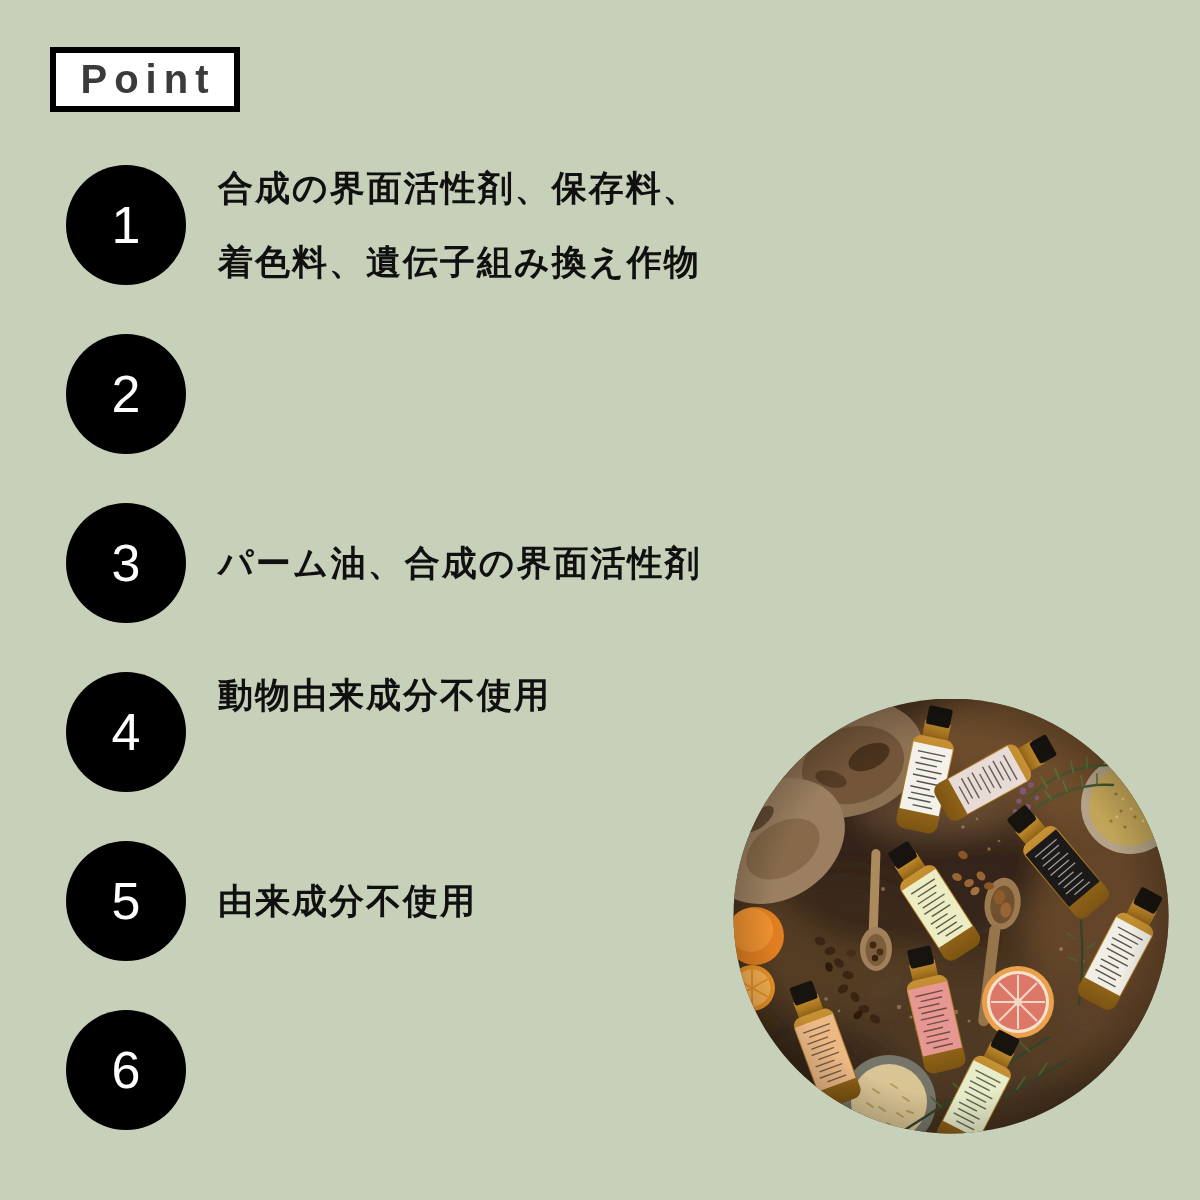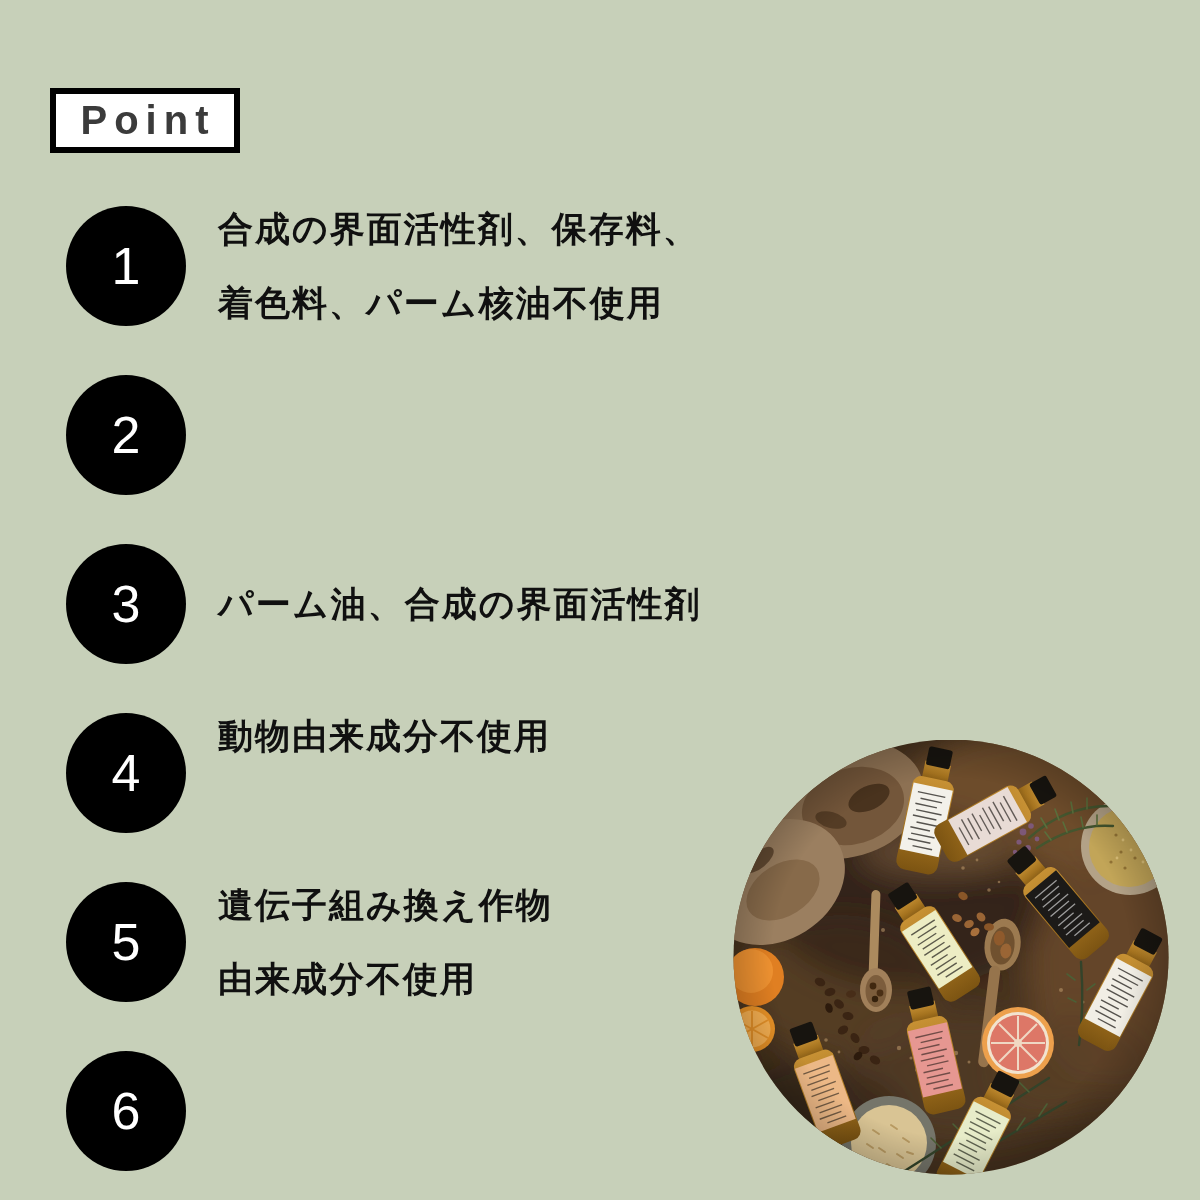--- a/index.html
+++ b/index.html
@@ -8,7 +8,7 @@
     background:#c7d0b9;
     font-family:"Liberation Sans","DejaVu Sans",sans-serif;
   }
-  .canvas{position:absolute;inset:0;margin-top:41px;}
+  .canvas{position:absolute;inset:0;}
   
   .title-box{
     position:absolute;left:50px;top:47px;width:190px;height:65px;

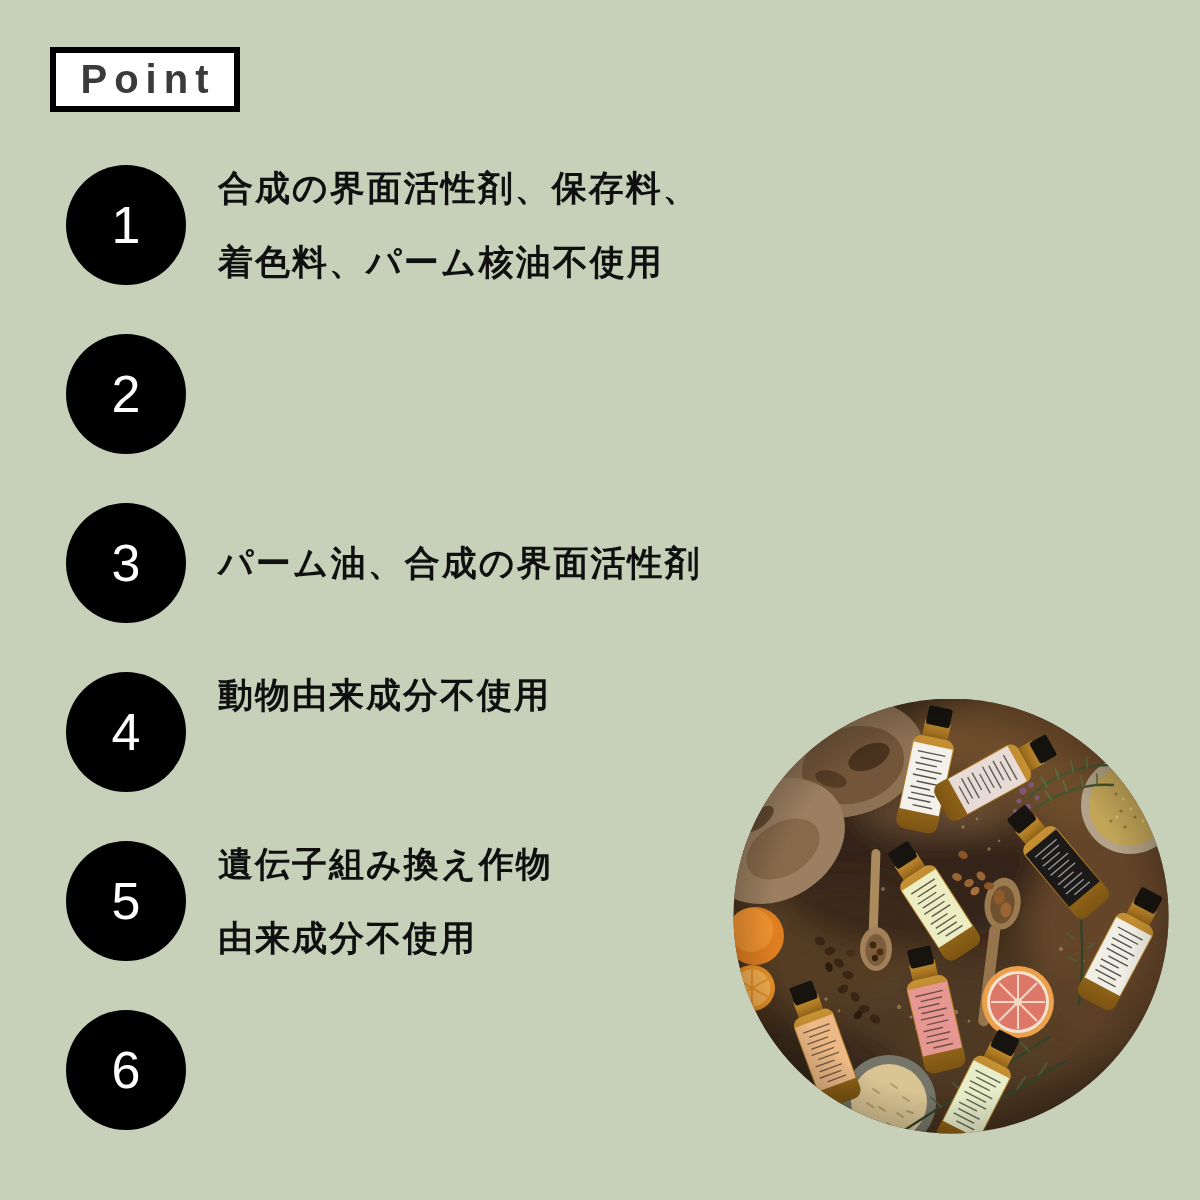--- a/index.html
+++ b/index.html
@@ -52,7 +52,7 @@
     <div class="num" style="background-color: rgb(0, 0, 0); color: rgb(255, 255, 255);">1</div>
     <div class="lines">
       <div>合成の界面活性剤、保存料、</div>
-      <div>着色料、パーム核油不使用</div>
+      <div>着色料、遺伝子組み換え作物</div>
     </div>
   </div>
 

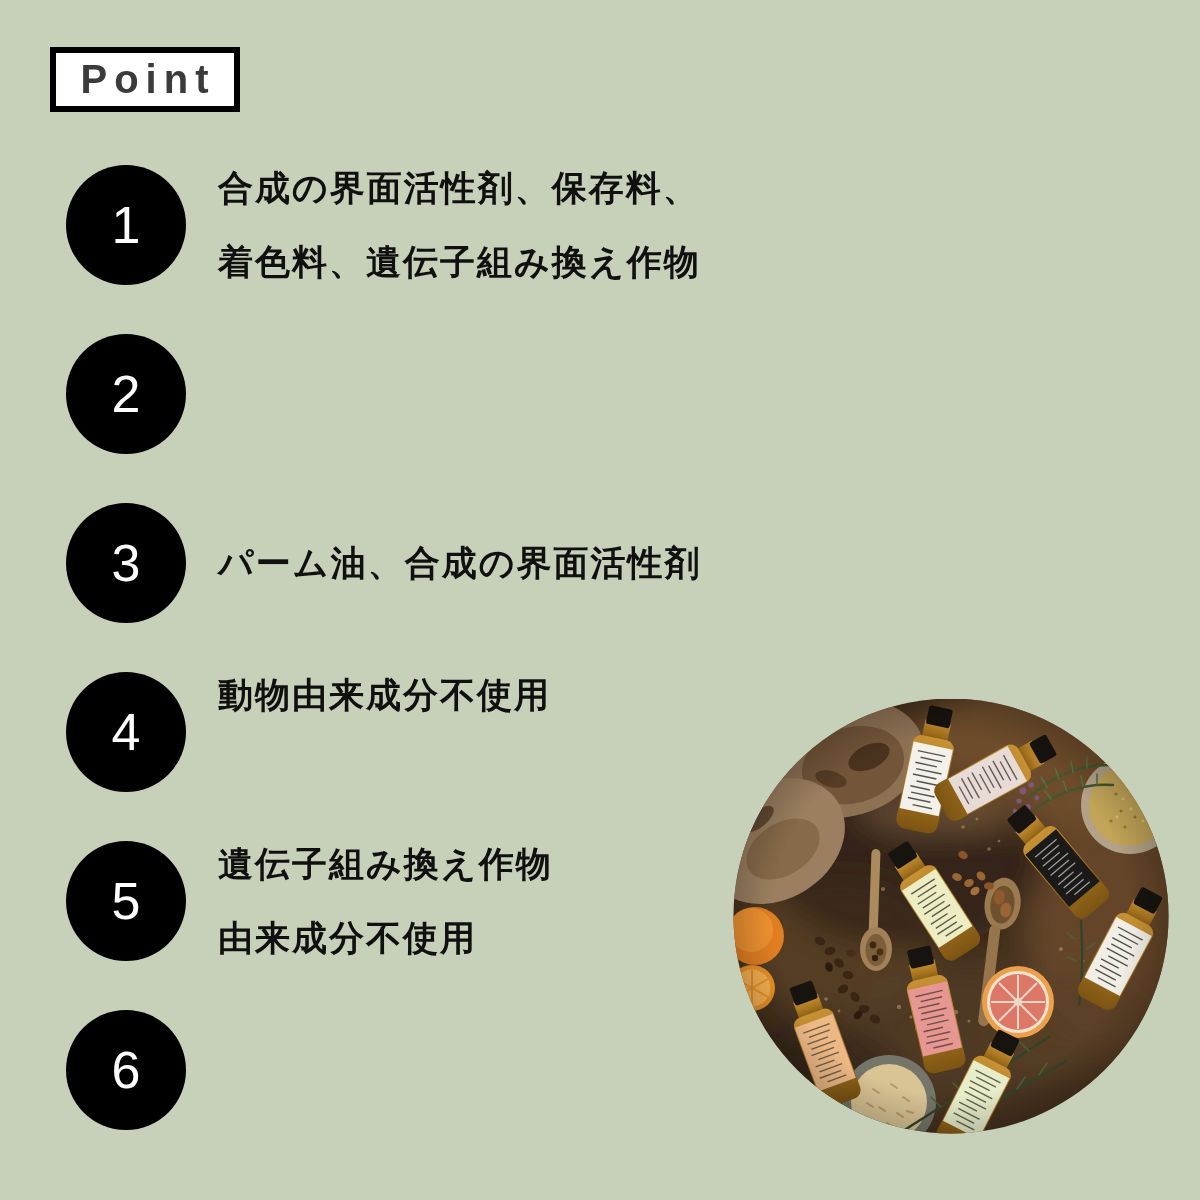--- a/index.html
+++ b/index.html
@@ -77,7 +77,6 @@
   <div class="point-row row-5">
     <div class="num" style="background-color: rgb(0, 0, 0); color: rgb(255, 255, 255);">5</div>
     <div class="lines">
-      <div>遺伝子組み換え作物</div>
       <div>由来成分不使用</div>
     </div>
   </div>

